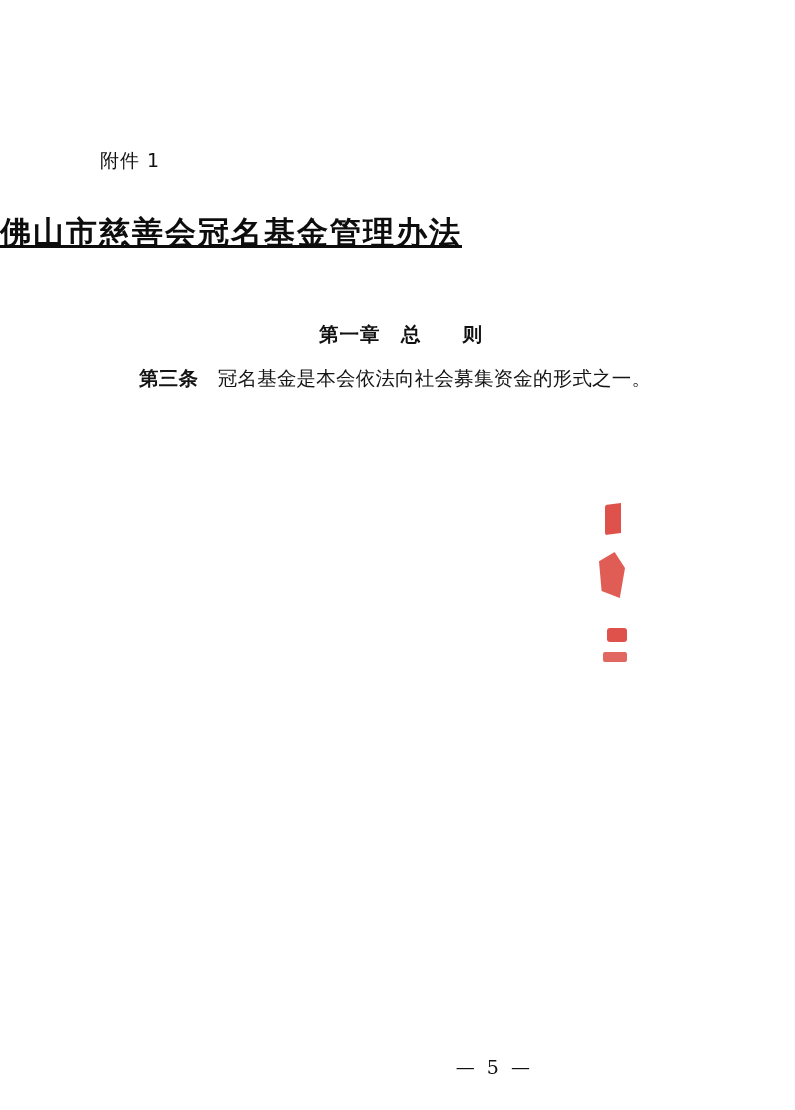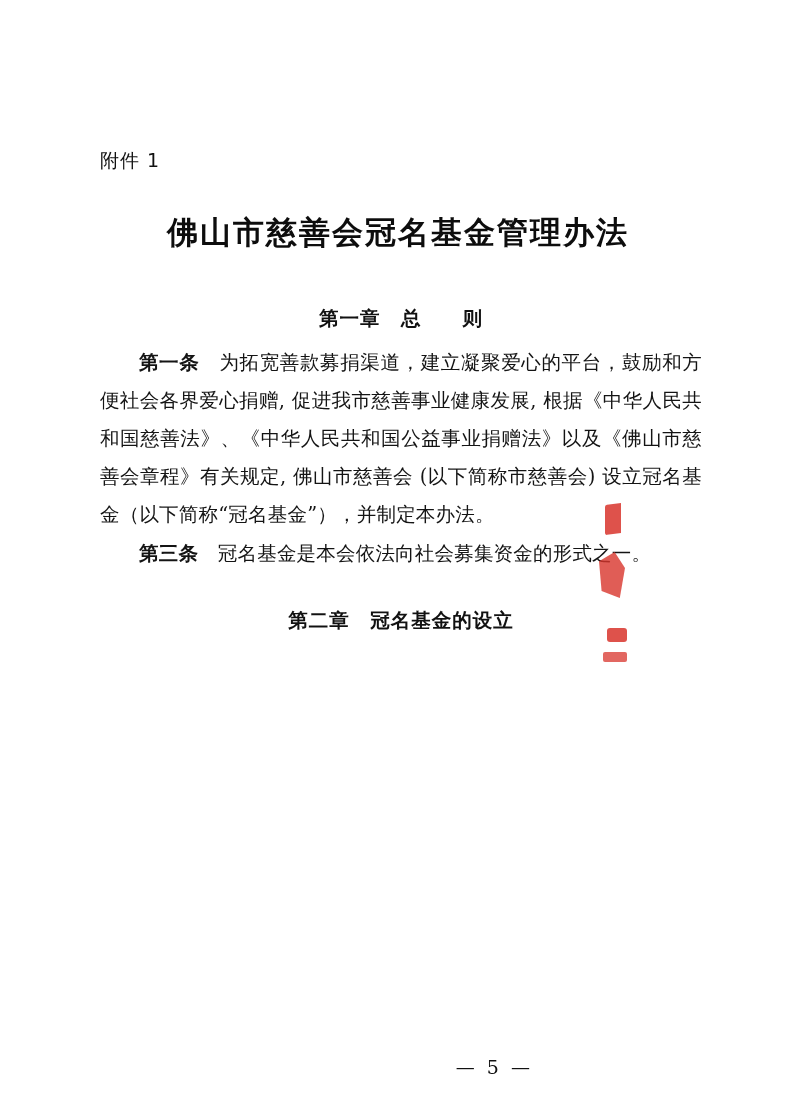--- a/index.html
+++ b/index.html
@@ -36,12 +36,13 @@
     left: 0;
     right: 0;
     top: 212px;
-    text-align: right;
+    text-align: left;
     font-size: 31px;
     font-weight: bold;
     font-family: "DejaVu Sans", "Liberation Sans", sans-serif;
     letter-spacing: 2px;
     color: #0d0d0d;
+    text-decoration: underline;
   }
   .content {
     position: absolute;

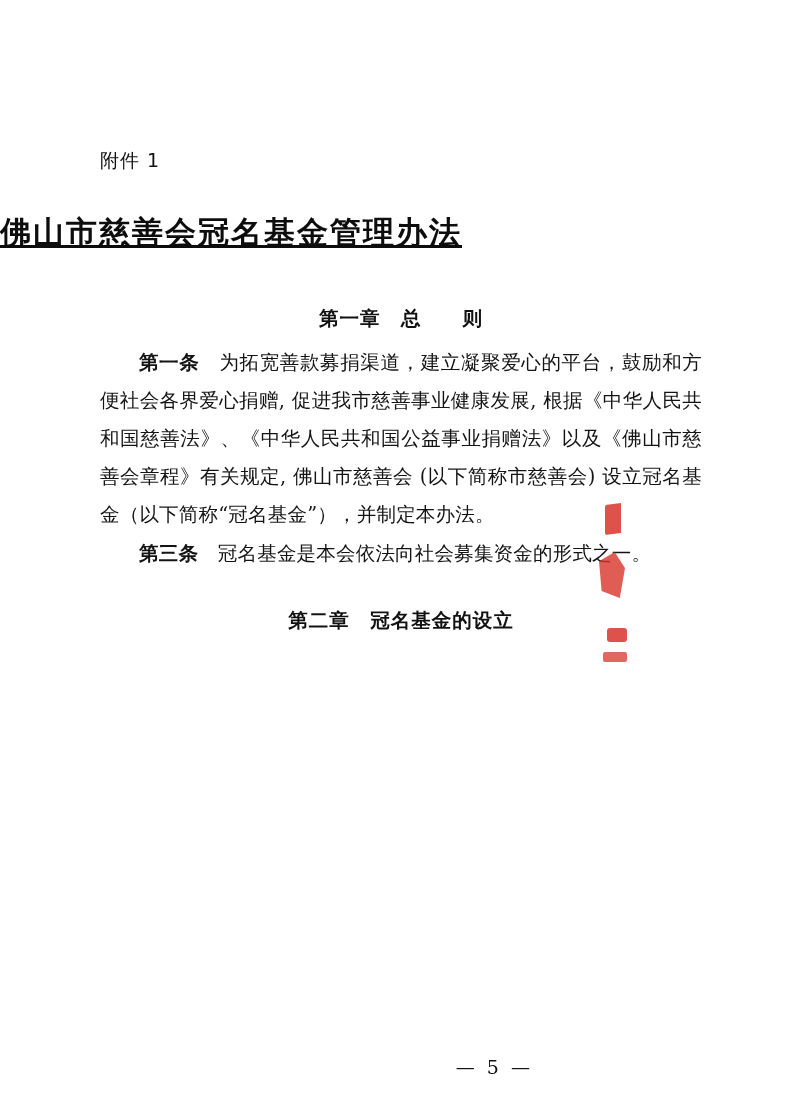--- a/index.html
+++ b/index.html
@@ -56,7 +56,7 @@
     font-weight: bold;
     font-family: "DejaVu Sans", "Liberation Sans", sans-serif;
     letter-spacing: 1px;
-    margin: 0 0 12px 0;
+    margin: 16px 0 12px 0;
     color: #111;
   }
   .chapter-heading.second {

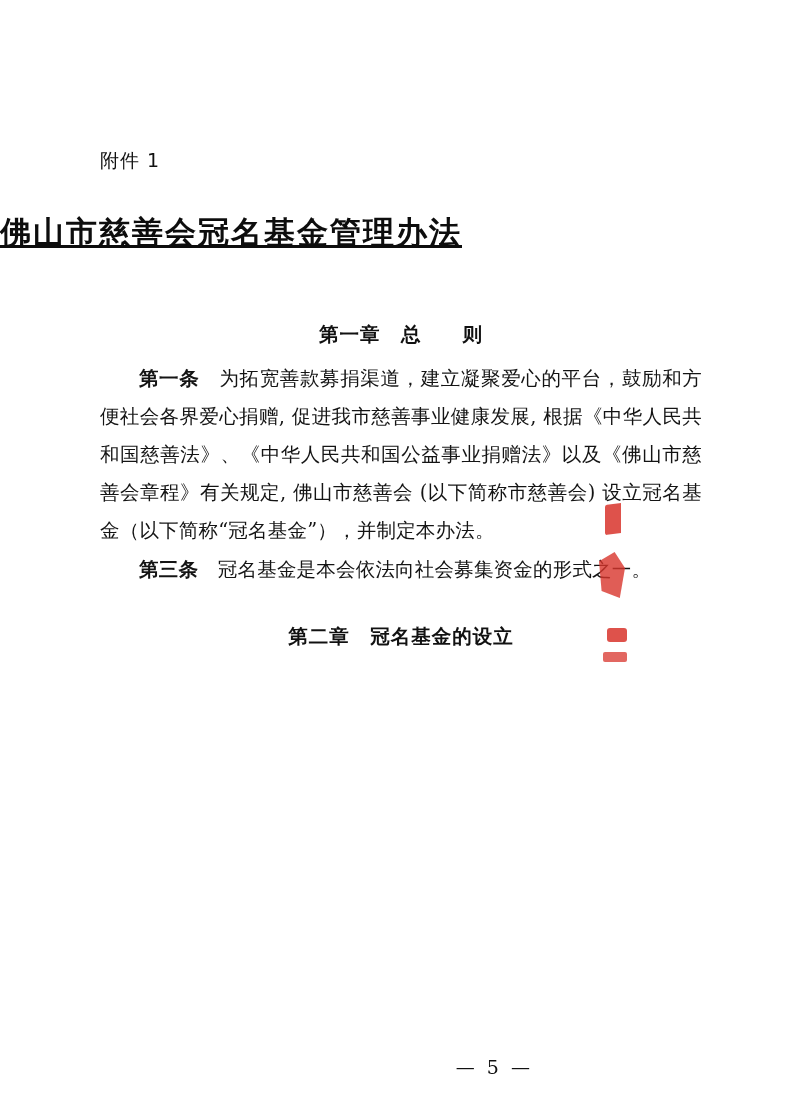--- a/index.html
+++ b/index.html
@@ -149,9 +149,6 @@
 
     <div class="chapter-heading">第一章　总　　则</div>
 
-    <p class="para">
-      <span class="art">第一条</span><span>　为拓宽善款募捐渠道，建立凝聚爱心的平台，鼓励和方便社会各界爱心捐赠, 促进我市慈善事业健康发展, 根据《中华人民共和国慈善法》、《中华人民共和国公益事业捐赠法》以及《佛山市慈善会章程》有关规定, 佛山市慈善会 (以下简称市慈善会) 设立冠名基金（以下简称“冠名基金”），并制定本办法。</span>
-    </p>
 
 
     <p class="para">

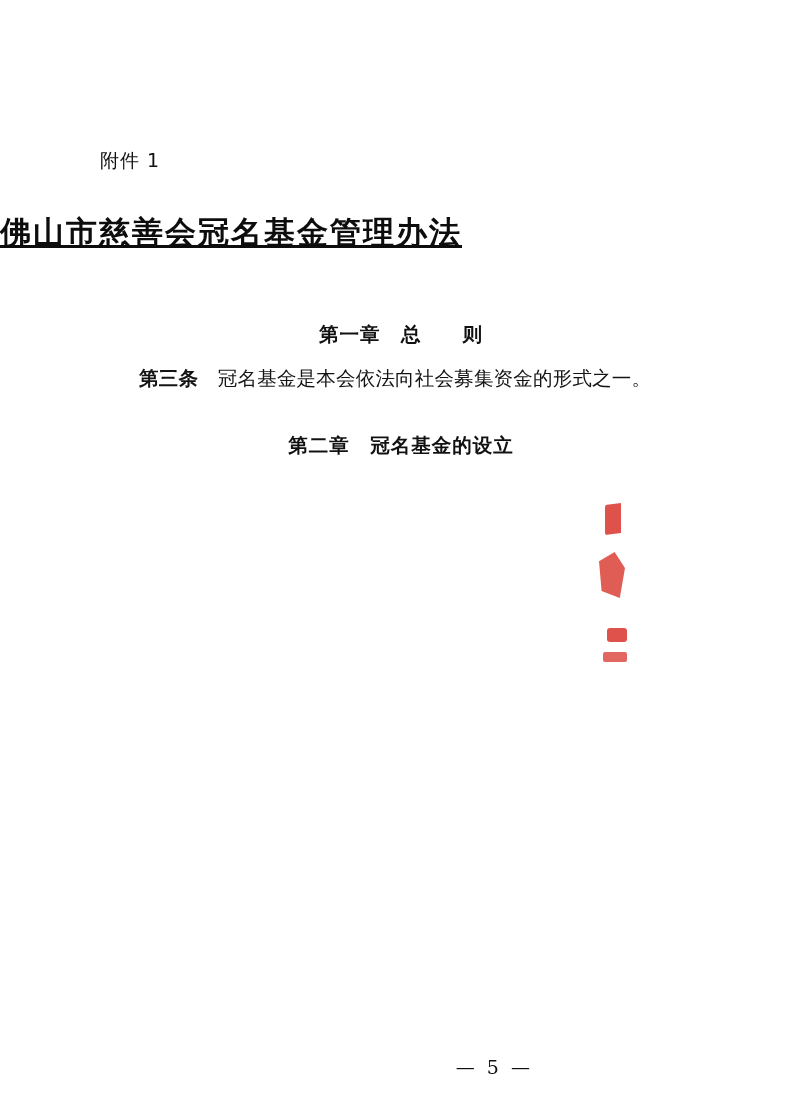--- a/index.html
+++ b/index.html
@@ -156,7 +156,6 @@
     </p>
 
 
-    <div class="chapter-heading second">第二章　冠名基金的设立</div>
 
 
 

